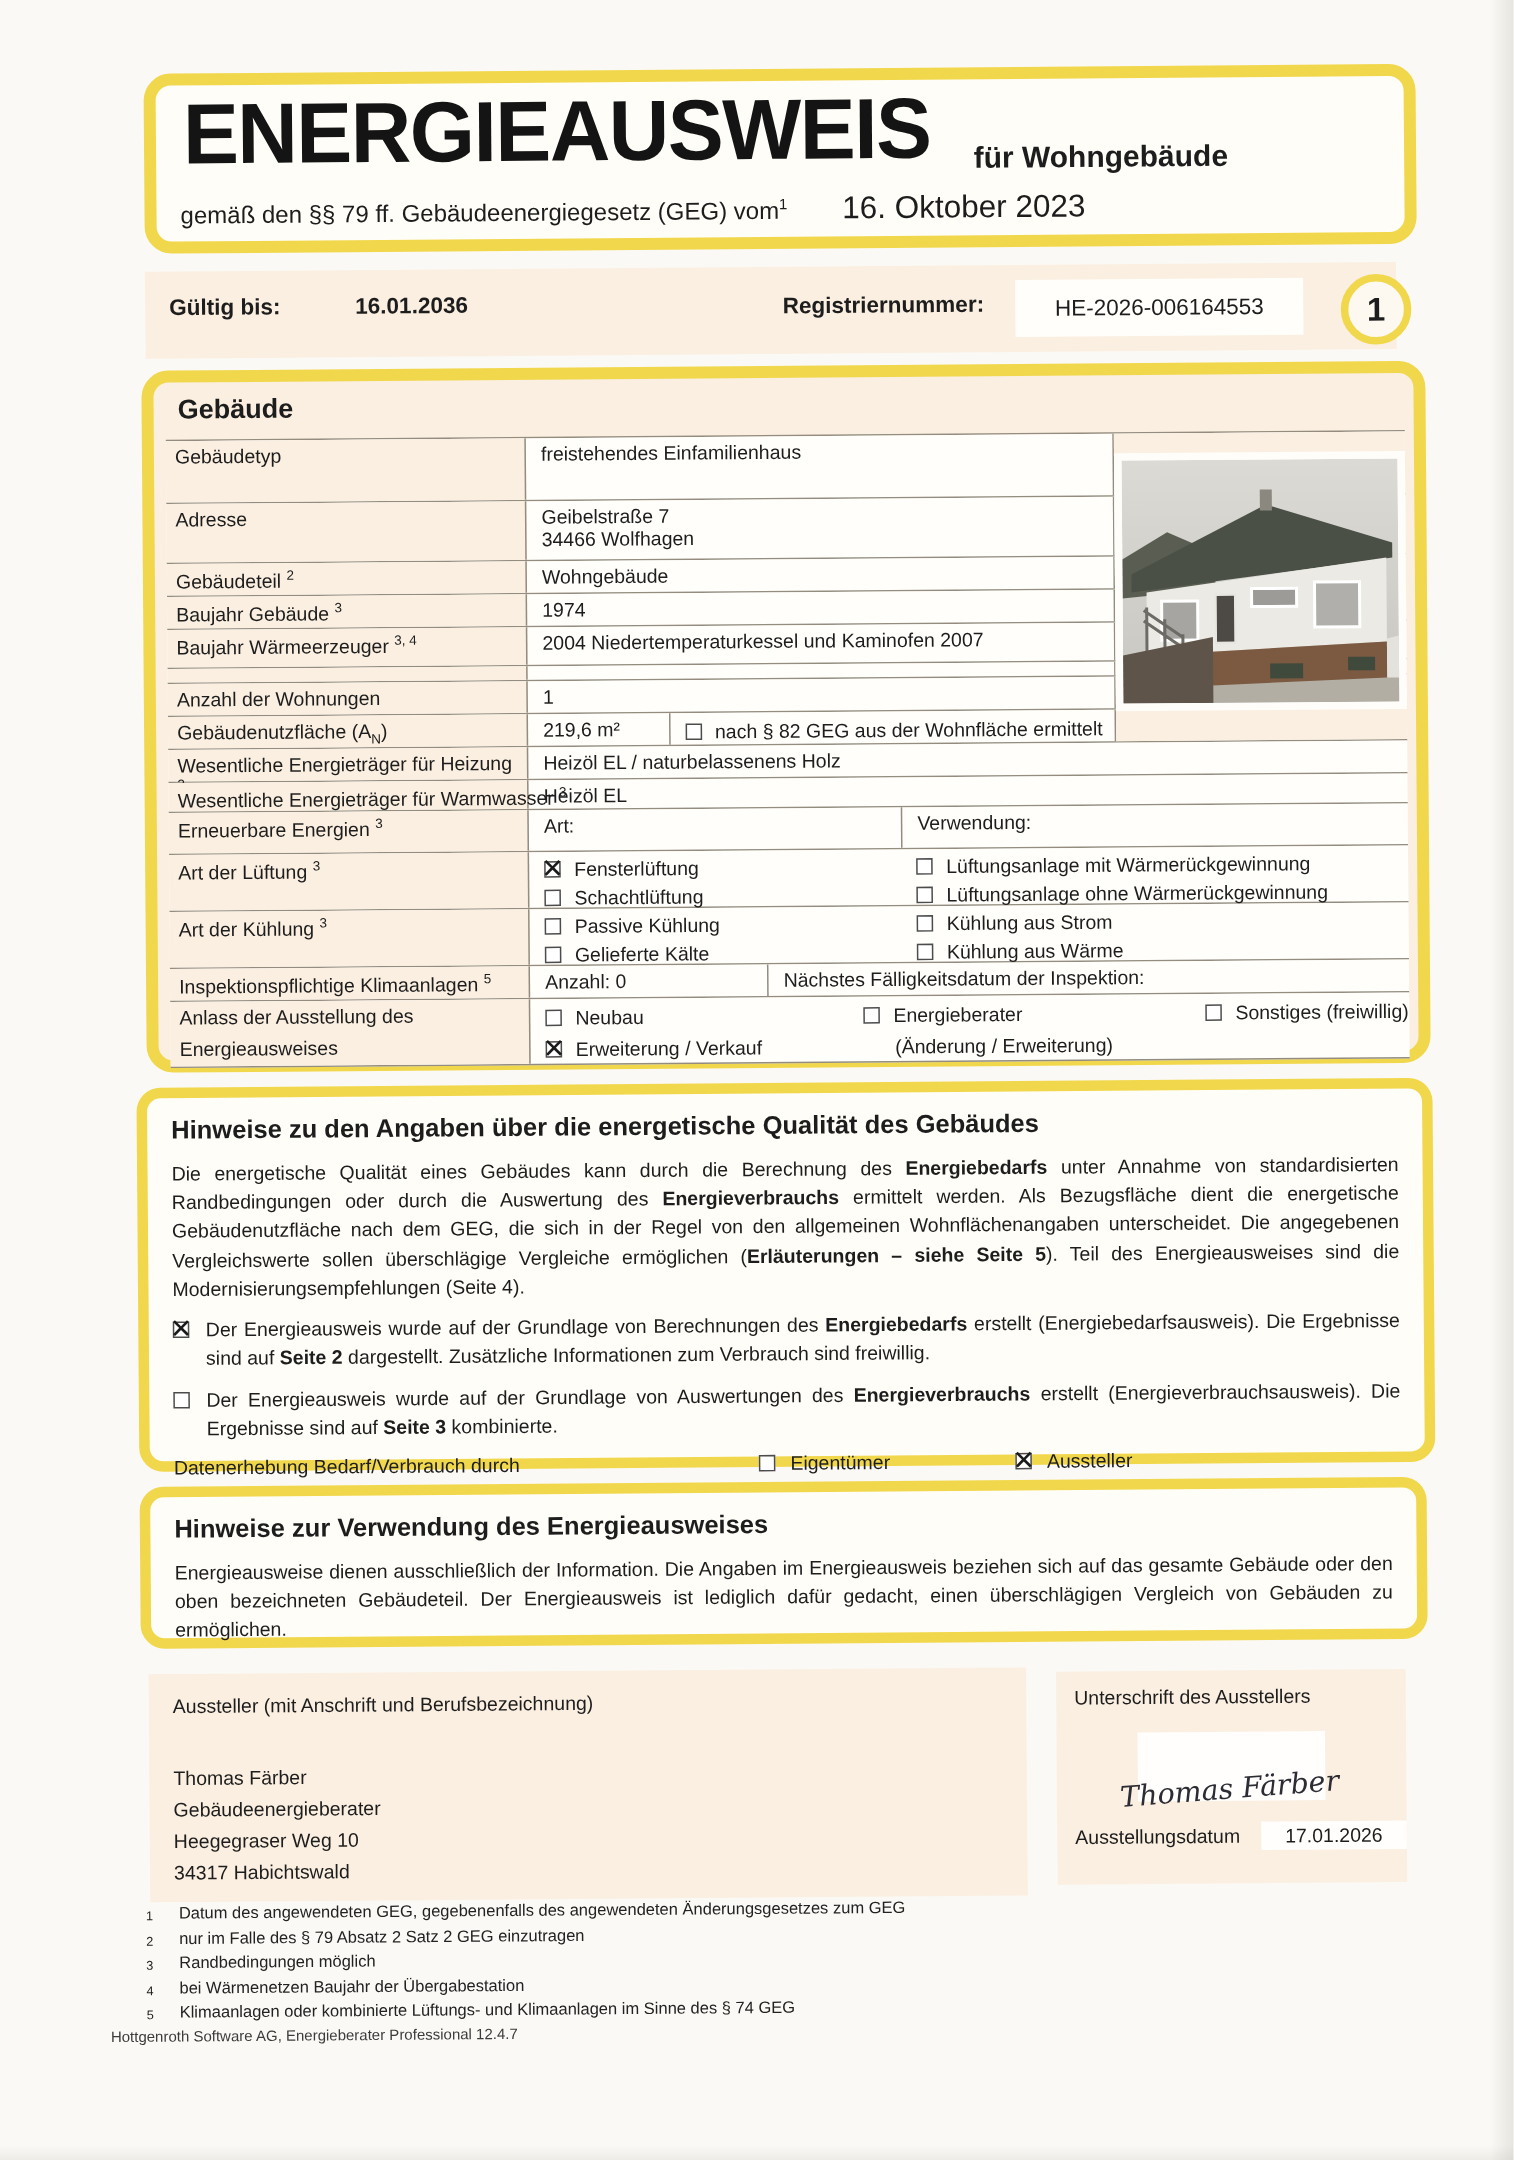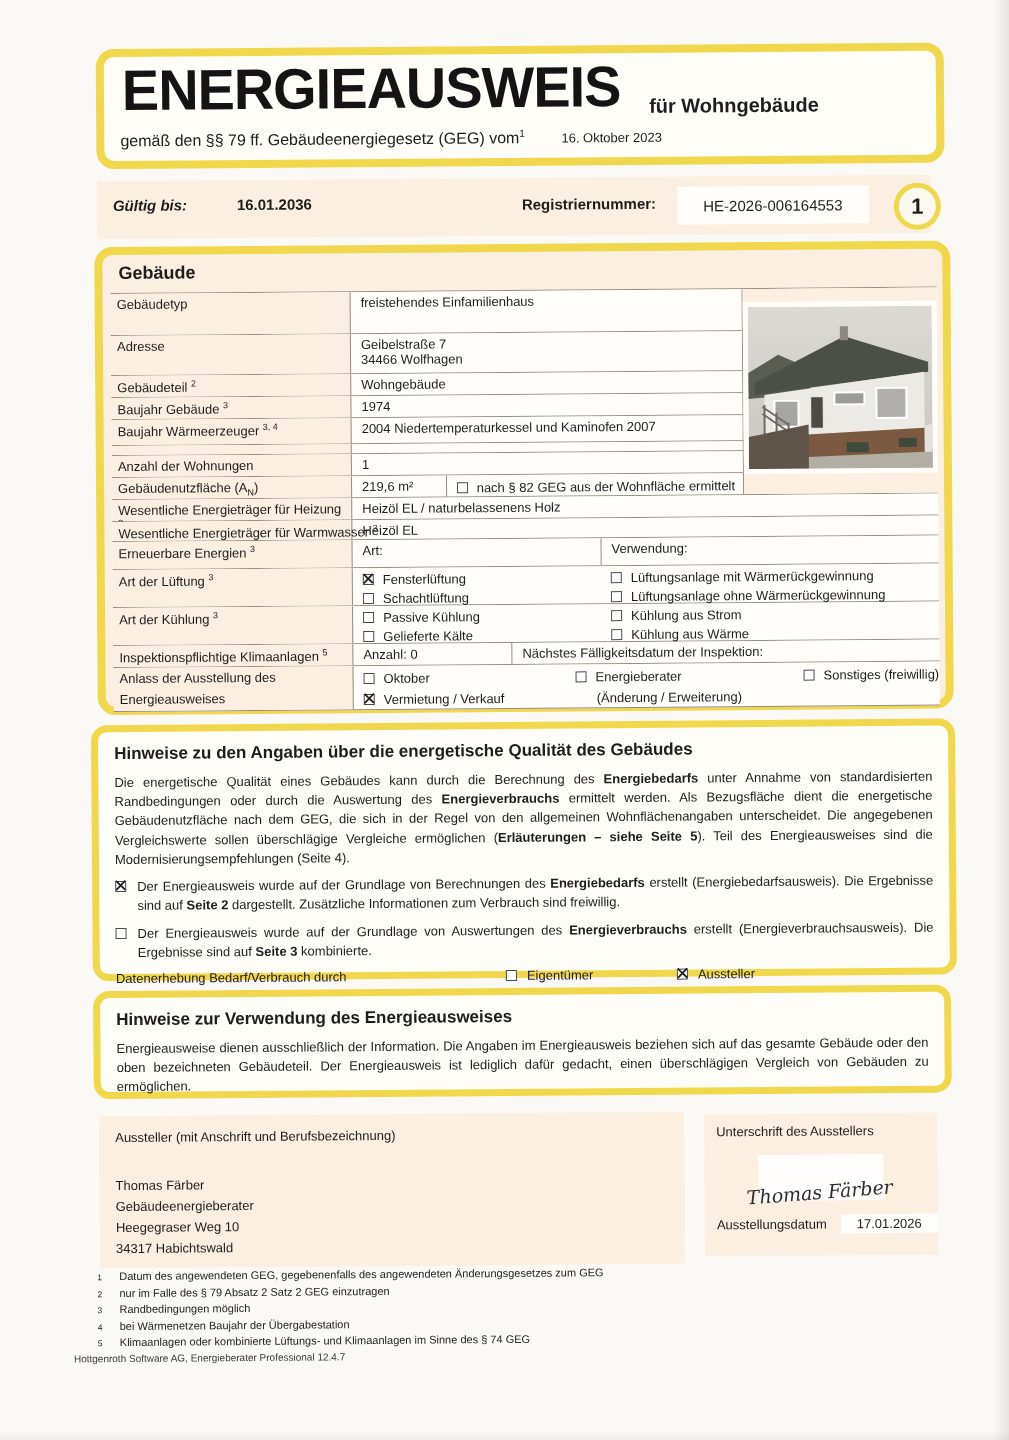--- a/index.html
+++ b/index.html
@@ -19,7 +19,7 @@
   .hdr-for { position:absolute; left:545px; top:42px; font-size:20px; font-weight:bold; white-space:nowrap; }
   .hdr-law { position:absolute; left:16px; top:74px; font-size:16px; white-space:nowrap; }
   .hdr-law sup { font-size:10px; }
-  .hdr-date { margin-left:32px; font-size:13px; }
+  .hdr-date { margin-left:32px; font-size:21px; }
 
   
   .meta { position:absolute; left:100px; top:178px; width:834px; height:58px; background:#faefe0; }

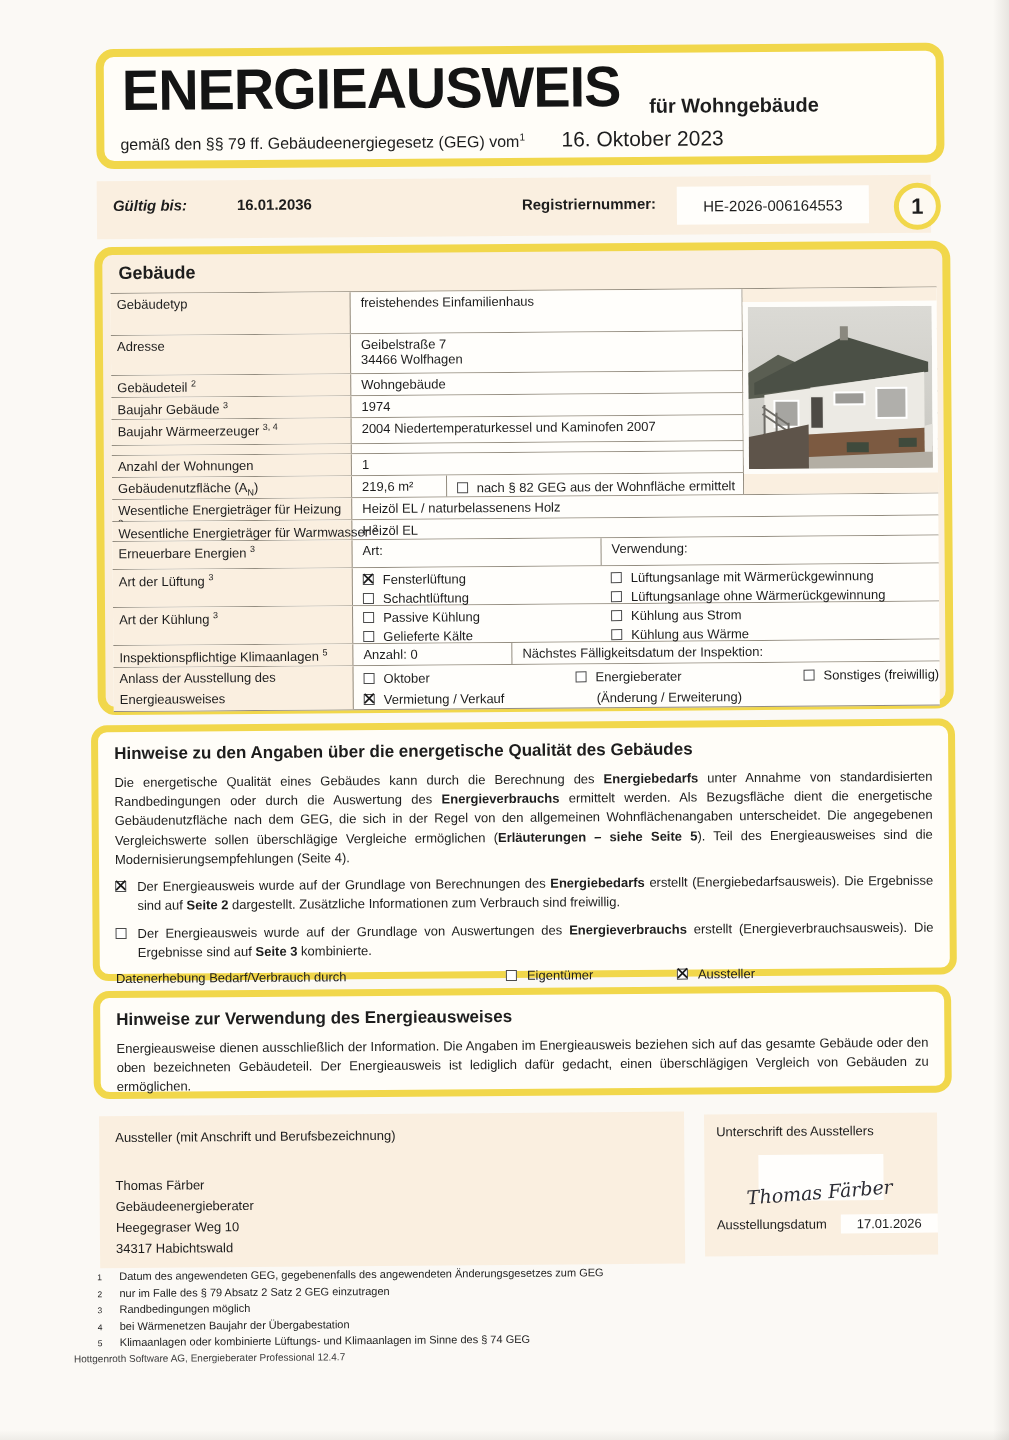--- a/index.html
+++ b/index.html
@@ -23,7 +23,7 @@
 
   
   .meta { position:absolute; left:100px; top:178px; width:834px; height:58px; background:#faefe0; }
-  .meta-valid-label { position:absolute; left:16px; top:16px; font-size:15px; font-weight:bold;font-style:italic; }
+  .meta-valid-label { position:absolute; left:16px; top:16px; font-size:15px; font-weight:bold; }
   .meta-valid-value { position:absolute; left:140px; top:16px; font-size:15px; font-weight:bold;text-align:right; }
   .meta-reg-label { position:absolute; left:425px; top:18px; font-size:15px; font-weight:bold; }
   .meta-reg-box { position:absolute; left:580px; top:10px; width:192px; height:38px; background:#fffefb;

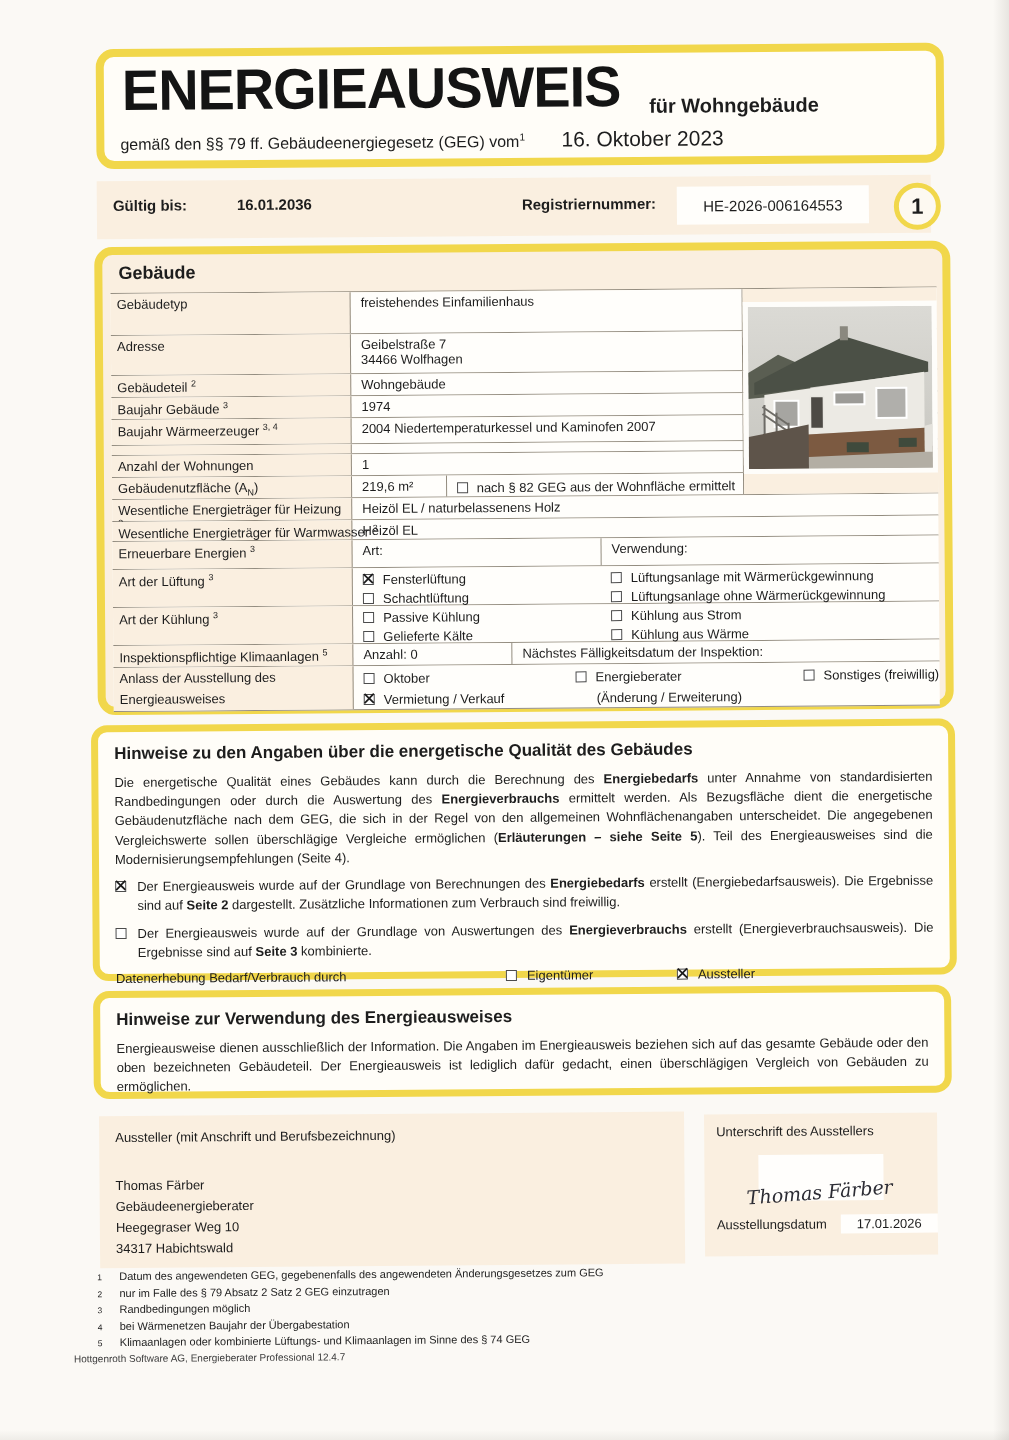--- a/index.html
+++ b/index.html
@@ -248,7 +248,7 @@
         <div class="gcv optcol" style="width:212px;flex:none;">
           <span class="opt" style="height:21px;">
                 <span class="cb"></span>
-                <span>Oktober</span>
+                <span>Neubau</span>
               </span>
           <span class="opt" style="height:21px;">
                 <span class="cb checked"></span>

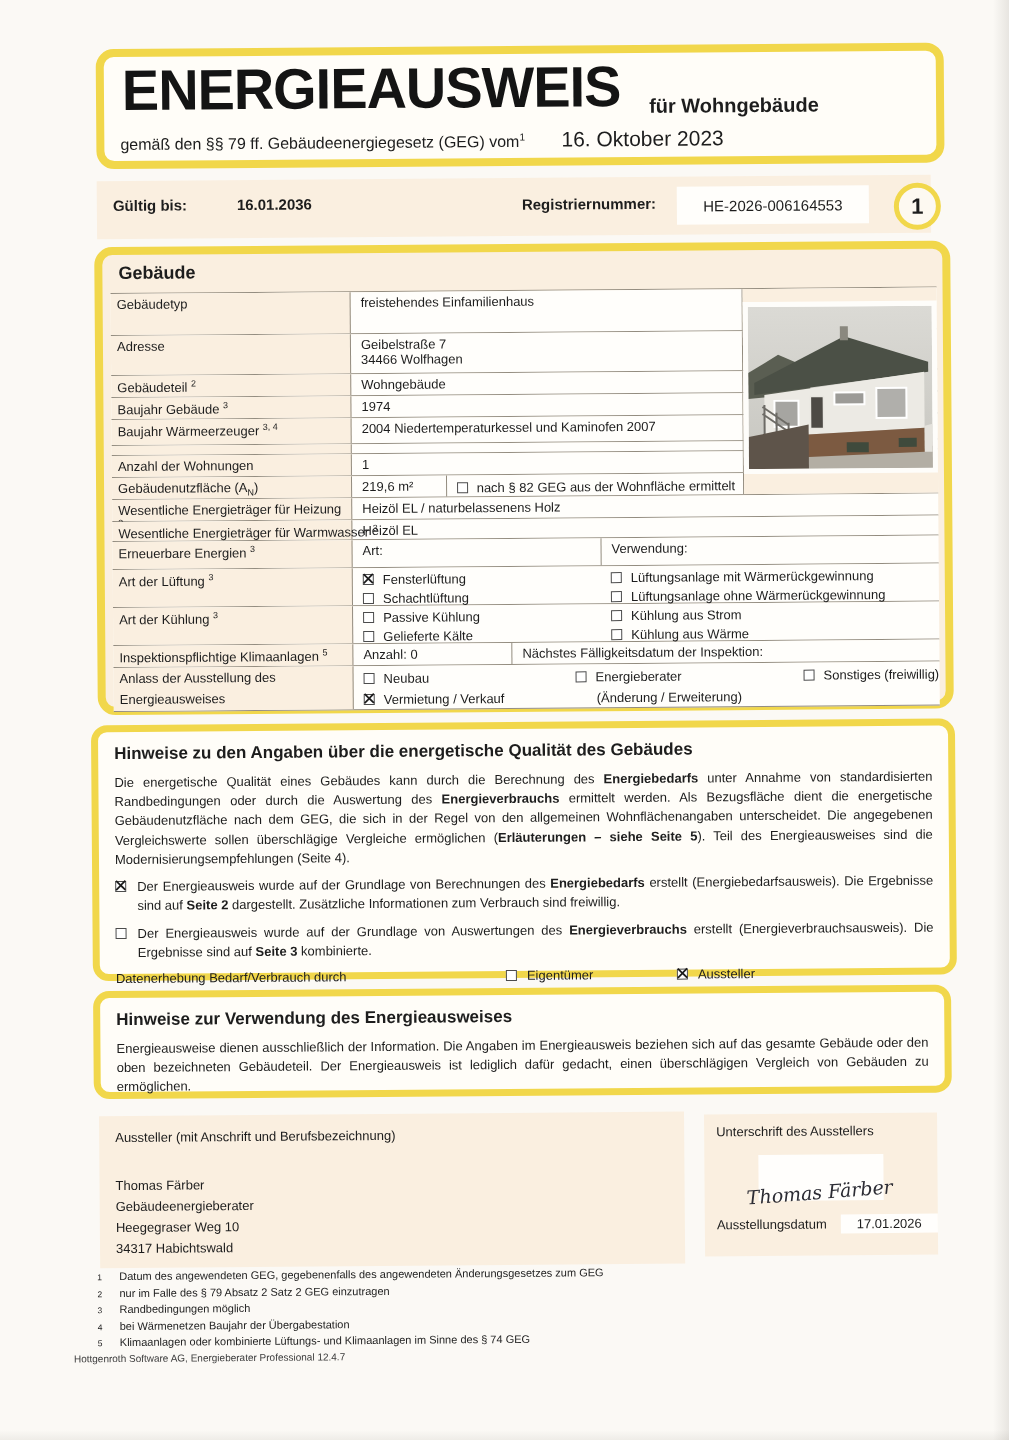--- a/index.html
+++ b/index.html
@@ -252,7 +252,7 @@
               </span>
           <span class="opt" style="height:21px;">
                 <span class="cb checked"></span>
-                <span>Vermietung / Verkauf</span>
+                <span>Erweiterung / Verkauf</span>
               </span>
         </div>
         <div class="gcv optcol" style="width:228px;flex:none;">

